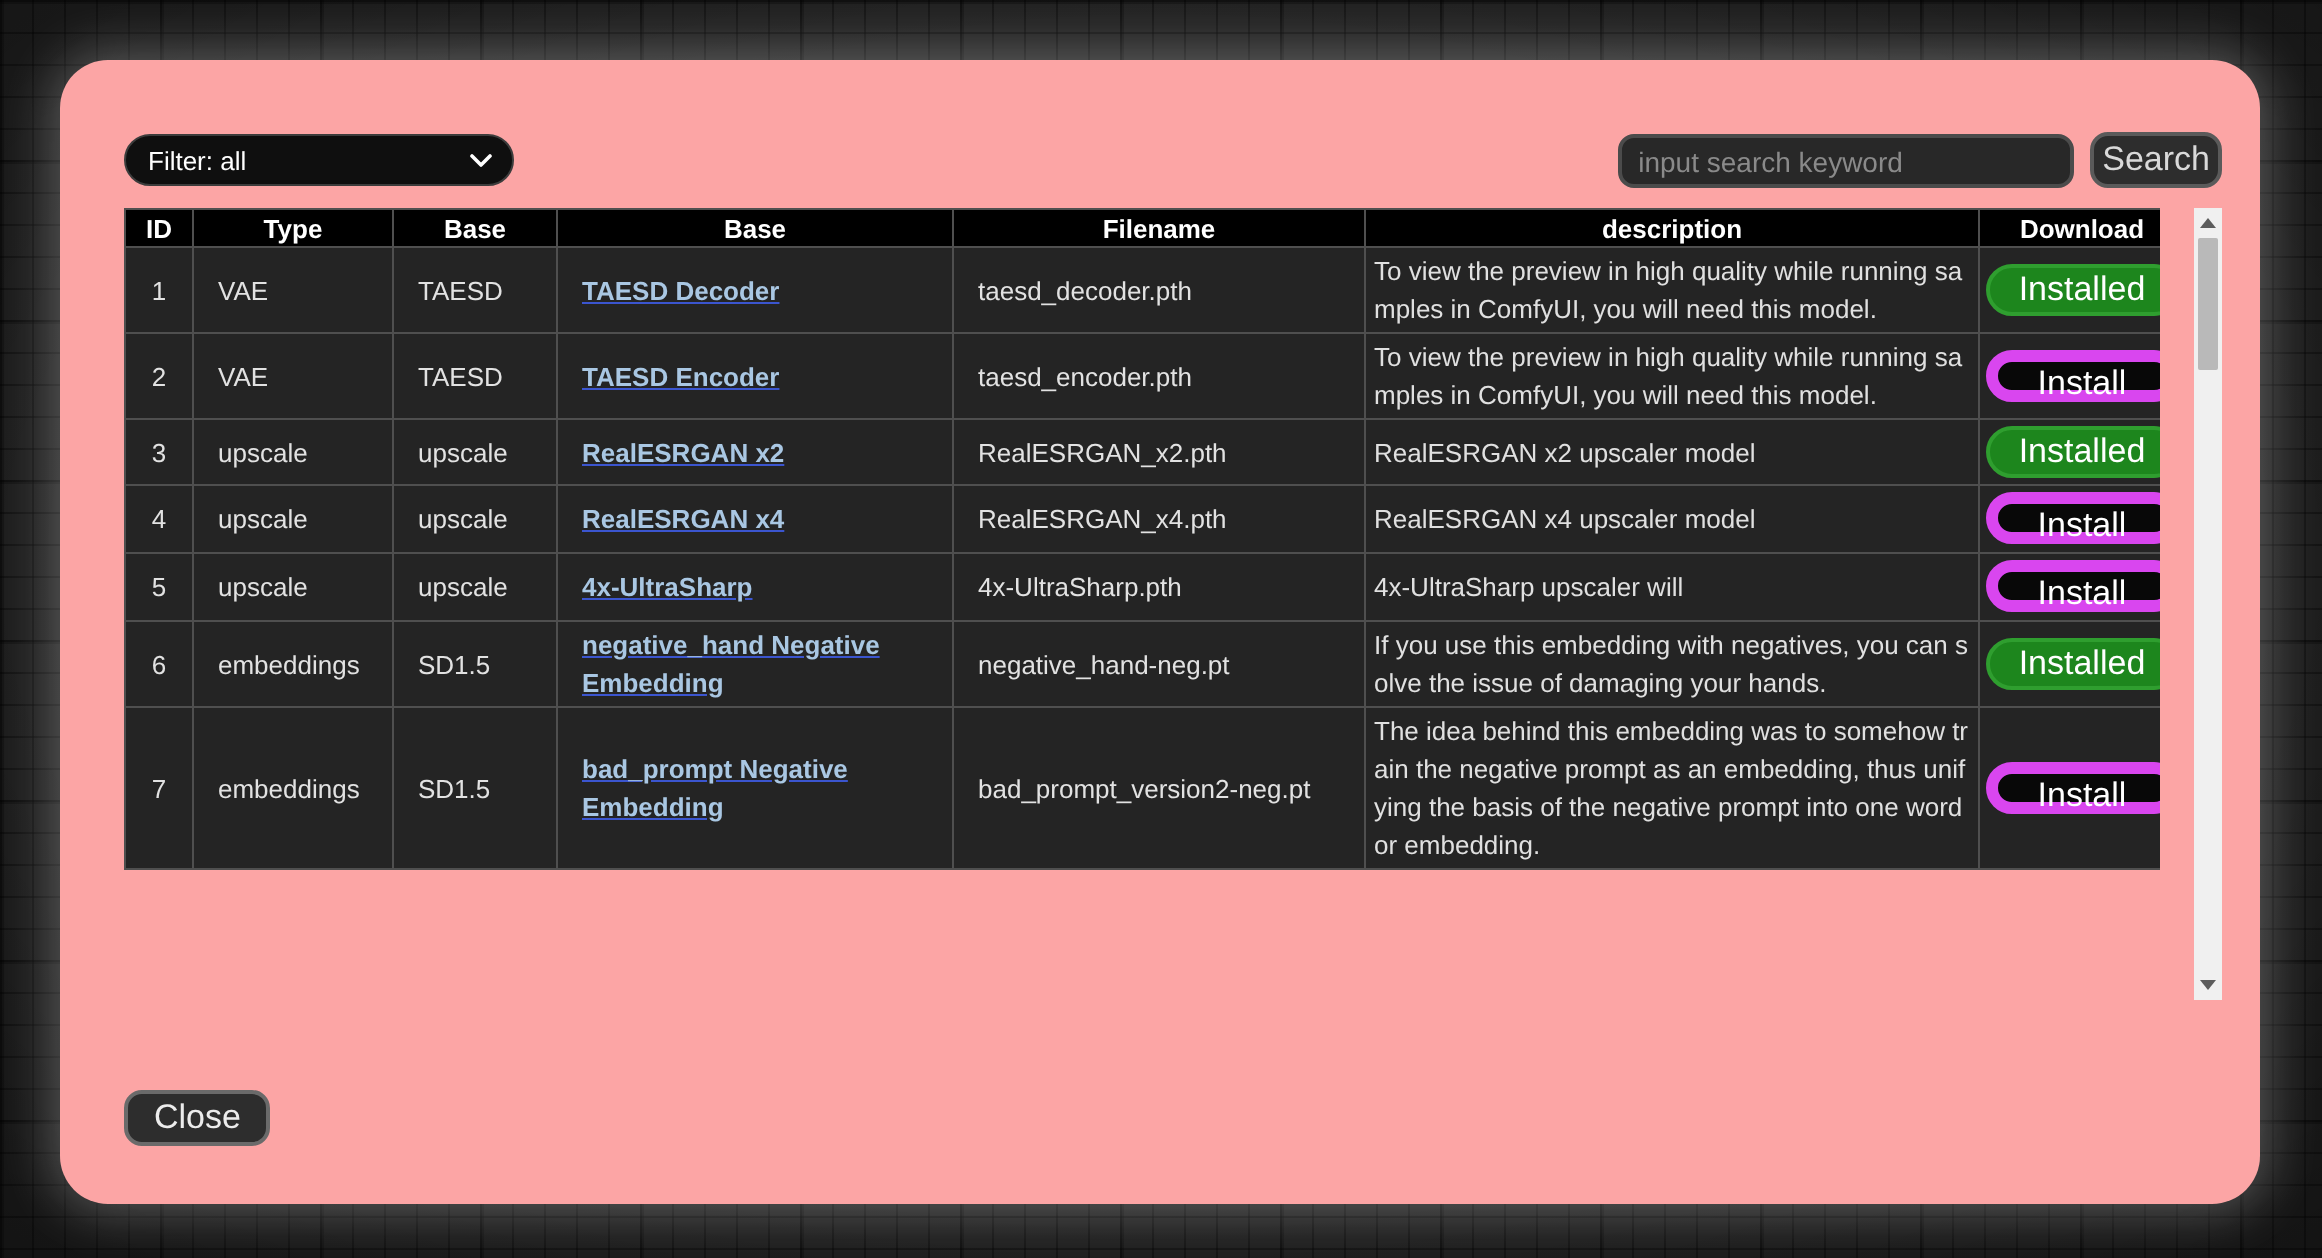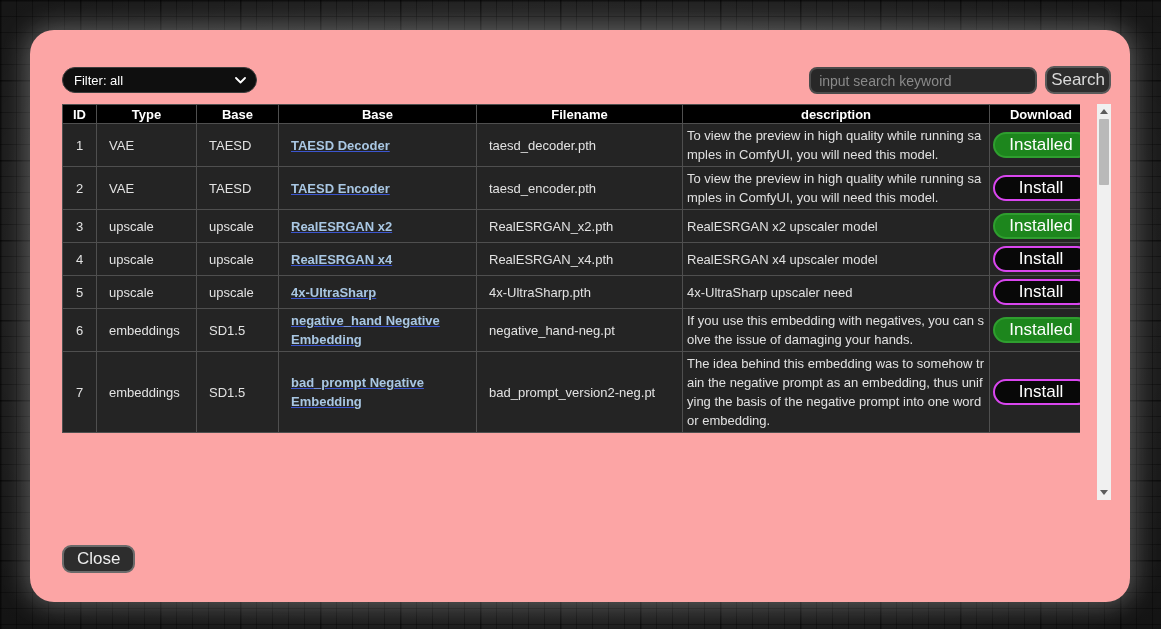--- a/index.html
+++ b/index.html
@@ -90,7 +90,7 @@
     font-size: 17px; line-height: 22px;
     color: #fff; cursor: pointer;
   }
-  .btn-install { background: #080808; border: 2px solid #d946ef; }
+  .btn-install { background: #080808; border: 6px solid #d946ef; }
   .btn-installed { background: #1d861d; border: 2px solid #2f9e2f; }
   
   .scrollbar {

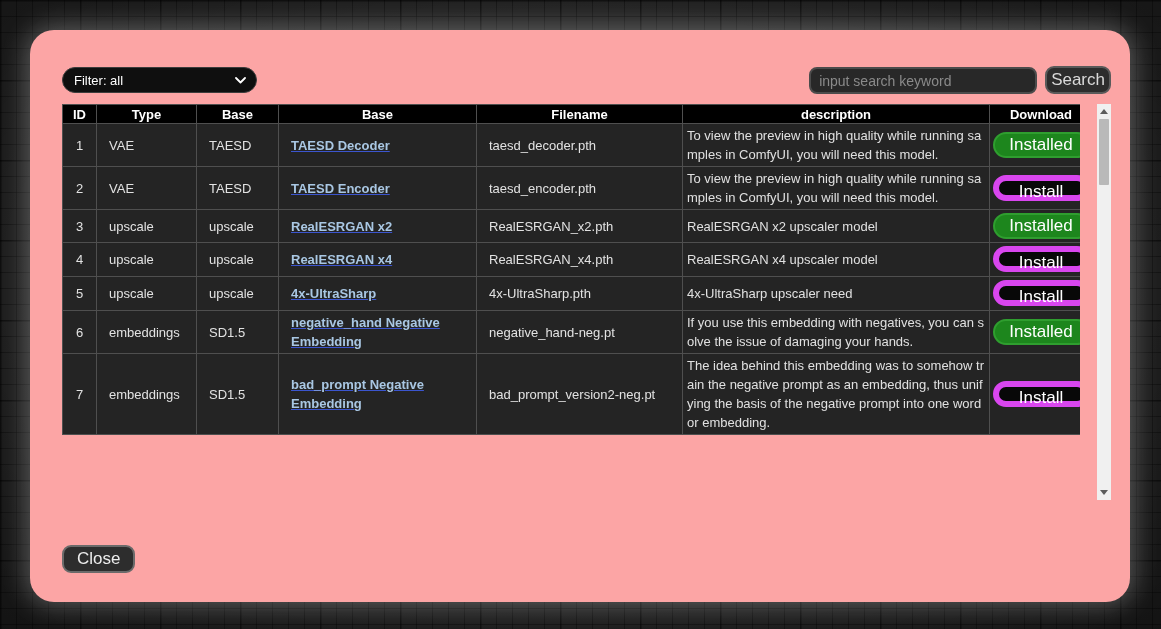--- a/index.html
+++ b/index.html
@@ -214,7 +214,7 @@
             <td>upscale</td>
             <td><a class="model-link">4x-UltraSharp</a></td>
             <td>4x-UltraSharp.pth</td>
-            <td class="c-desc">4x-UltraSharp upscaler need</td>
+            <td class="c-desc">4x-UltraSharp upscaler will</td>
             <td class="c-dl"><button class="btn-dl btn-install">Install</button></td>
           </tr>
           <tr>

